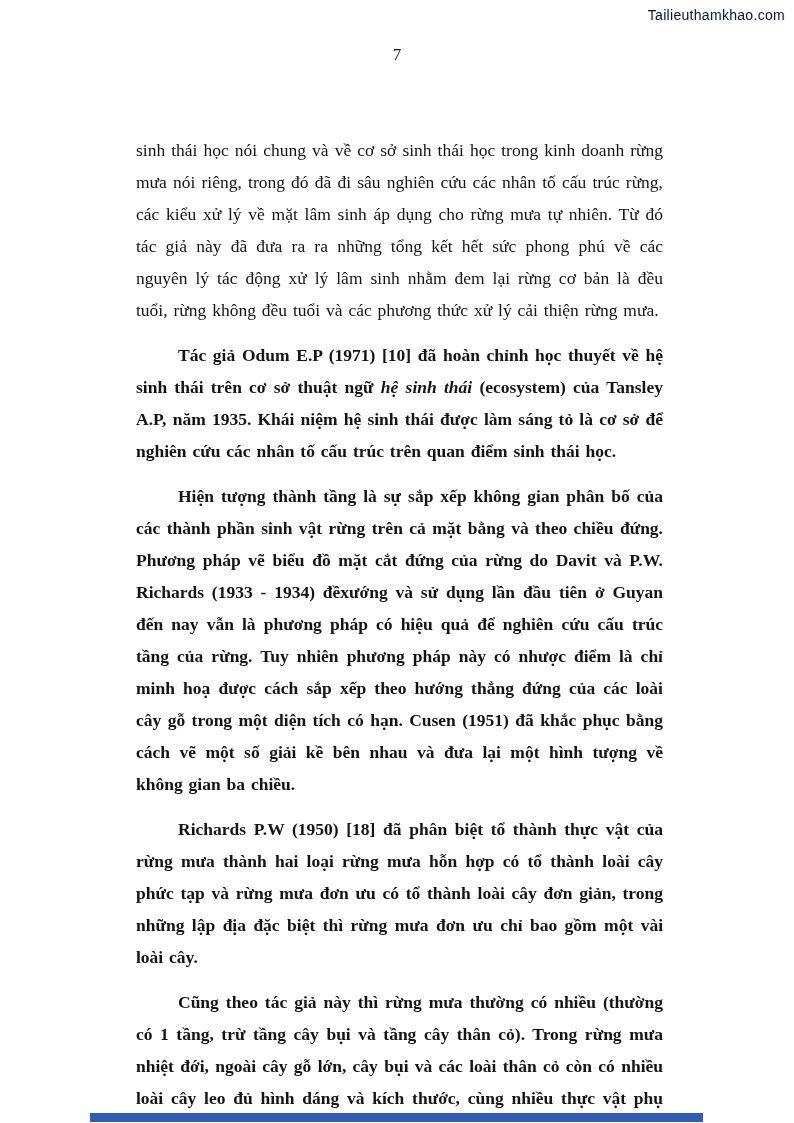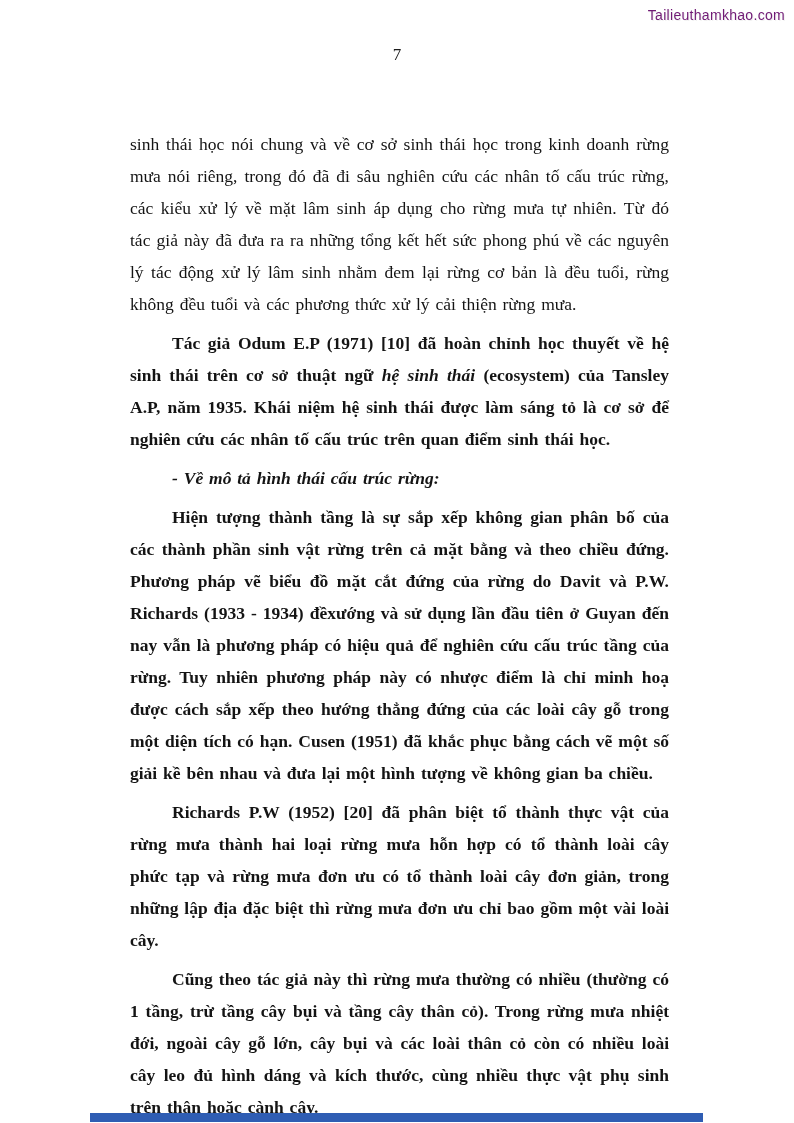--- a/index.html
+++ b/index.html
@@ -22,7 +22,7 @@
     font-family: "Liberation Sans", sans-serif;
     font-size: 14px;
     letter-spacing: 0.3px;
-    color: #701a75;
+    color: #0f172a;
     text-shadow: 1px 1px 0 #f1f1f1;
     user-select: none;
   }

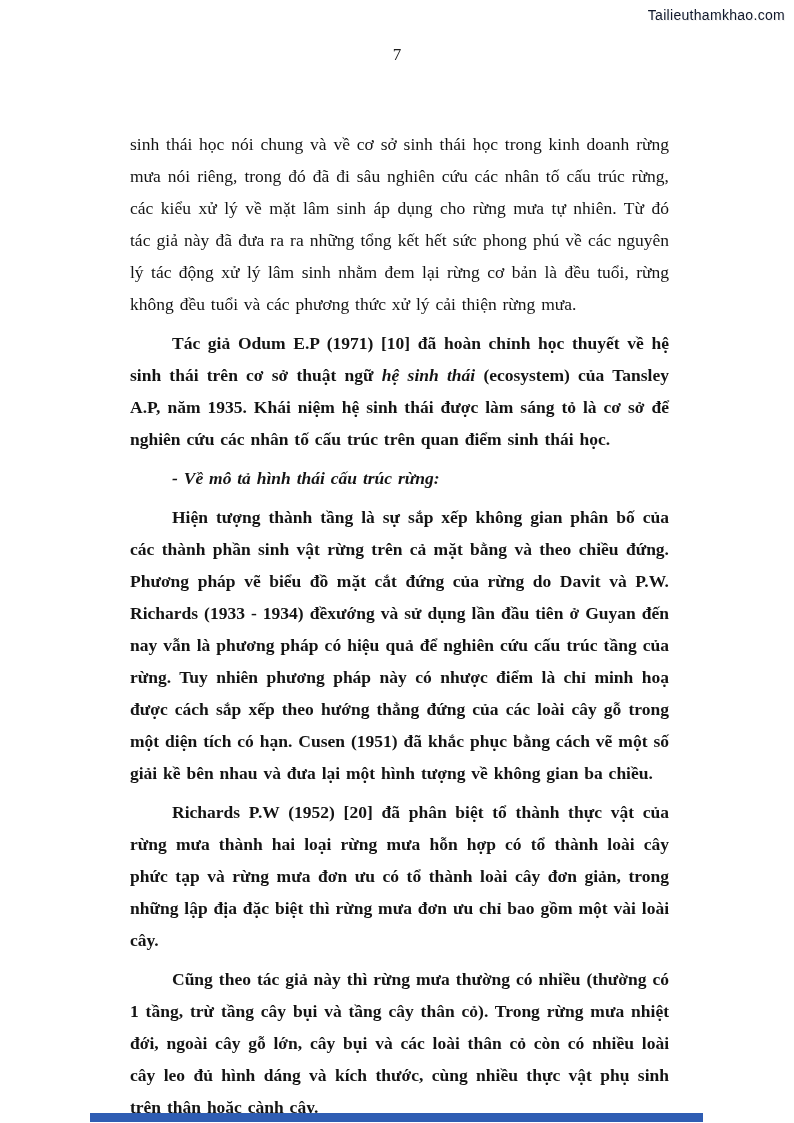--- a/index.html
+++ b/index.html
@@ -46,7 +46,7 @@
     color: #141414;
     word-spacing: 1.5px;
   }
-  .para { margin: 7px; }
+  .para { margin: 13px; }
   .para.indent { text-indent: 42px; font-weight: bold; }
   .para em { font-style: italic; }
   .footer-bar {

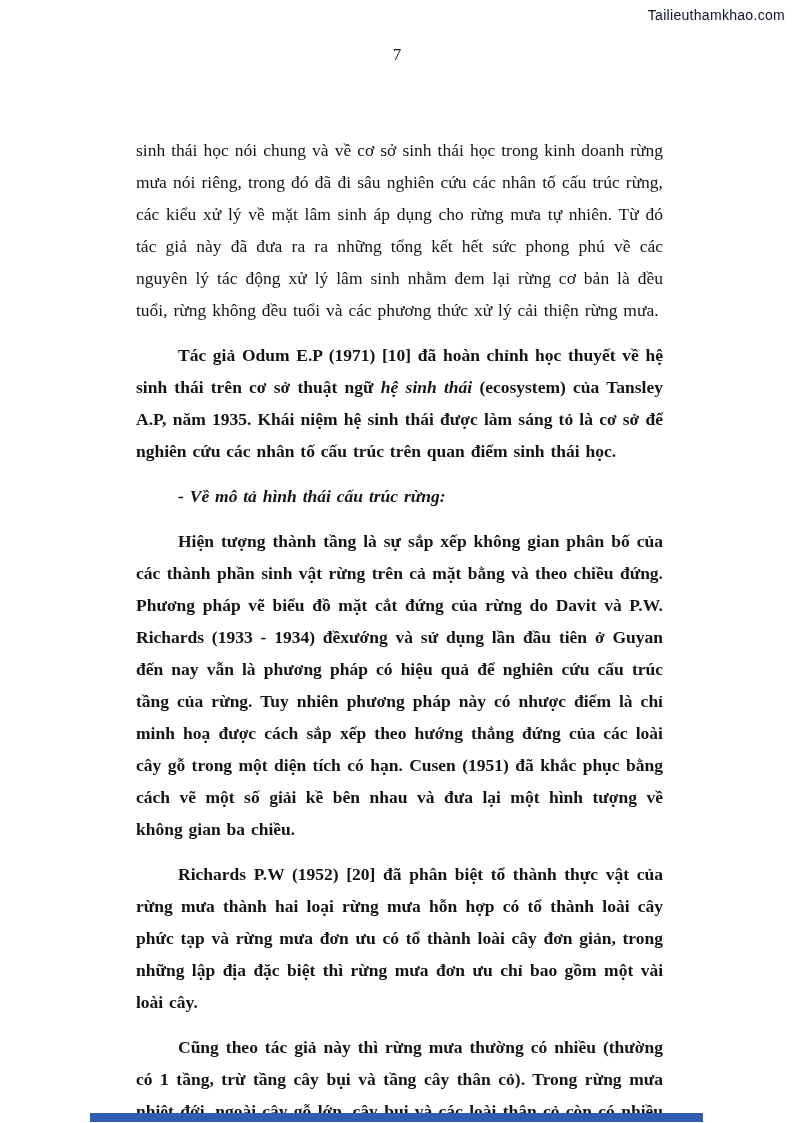--- a/index.html
+++ b/index.html
@@ -69,7 +69,6 @@
   <div class="body-text">
       <p class="para"><span>sinh thái học nói chung và về cơ sở sinh thái học trong kinh doanh rừng mưa nói riêng, trong đó đã đi sâu nghiên cứu các nhân tố cấu trúc rừng, các kiểu xử lý về mặt lâm sinh áp dụng cho rừng mưa tự nhiên. Từ đó tác giả này đã đưa ra ra những tổng kết hết sức phong phú về các nguyên lý tác động xử lý lâm sinh nhằm đem lại rừng cơ bản là đều tuổi, rừng không đều tuổi và các phương thức xử lý cải thiện rừng mưa.</span></p>
       <p class="para indent"><span>Tác giả Odum E.P (1971) [10] đã hoàn chỉnh học thuyết về hệ sinh thái trên cơ sở thuật ngữ </span><em>hệ sinh thái</em><span> (ecosystem) của Tansley A.P, năm 1935. Khái niệm hệ sinh thái được làm sáng tỏ là cơ sở để nghiên cứu các nhân tố cấu trúc trên quan điểm sinh thái học.</span></p>
-      <p class="para indent"><em>- Về mô tả hình thái cấu trúc rừng:</em></p>
       <p class="para indent"><span>Hiện tượng thành tầng là sự sắp xếp không gian phân bố của các thành phần sinh vật rừng trên cả mặt bằng và theo chiều đứng. Phương pháp vẽ biểu đồ mặt cắt đứng của rừng do Davit và P.W. Richards (1933 - 1934) đềxướng và sử dụng lần đầu tiên ở Guyan đến nay vẫn là phương pháp có hiệu quả để nghiên cứu cấu trúc tầng của rừng. Tuy nhiên phương pháp này có nhược điểm là chỉ minh hoạ được cách sắp xếp theo hướng thẳng đứng của các loài cây gỗ trong một diện tích có hạn. Cusen (1951) đã khắc phục bằng cách vẽ một số giải kề bên nhau và đưa lại một hình tượng về không gian ba chiều.</span></p>
       <p class="para indent"><span>Richards P.W (1952) [20] đã phân biệt tổ thành thực vật của rừng mưa thành hai loại rừng mưa hỗn hợp có tổ thành loài cây phức tạp và rừng mưa đơn ưu có tổ thành loài cây đơn giản, trong những lập địa đặc biệt thì rừng mưa đơn ưu chỉ bao gồm một vài loài cây.</span></p>
       <p class="para indent"><span>Cũng theo tác giả này thì rừng mưa thường có nhiều (thường có 1 tầng, trừ tầng cây bụi và tầng cây thân cỏ). Trong rừng mưa nhiệt đới, ngoài cây gỗ lớn, cây bụi và các loài thân cỏ còn có nhiều loài cây leo đủ hình dáng và kích thước, cùng nhiều thực vật phụ sinh trên thân hoặc cành cây.</span></p>

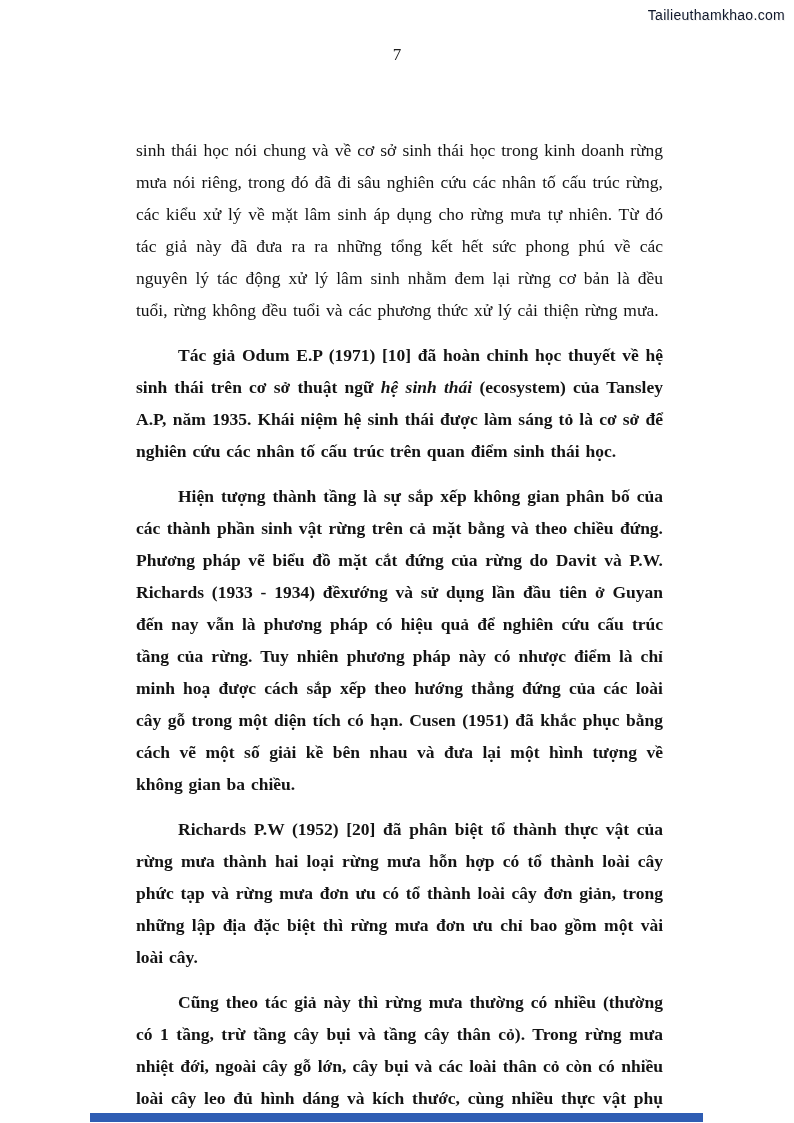--- a/index.html
+++ b/index.html
@@ -70,7 +70,7 @@
       <p class="para"><span>sinh thái học nói chung và về cơ sở sinh thái học trong kinh doanh rừng mưa nói riêng, trong đó đã đi sâu nghiên cứu các nhân tố cấu trúc rừng, các kiểu xử lý về mặt lâm sinh áp dụng cho rừng mưa tự nhiên. Từ đó tác giả này đã đưa ra ra những tổng kết hết sức phong phú về các nguyên lý tác động xử lý lâm sinh nhằm đem lại rừng cơ bản là đều tuổi, rừng không đều tuổi và các phương thức xử lý cải thiện rừng mưa.</span></p>
       <p class="para indent"><span>Tác giả Odum E.P (1971) [10] đã hoàn chỉnh học thuyết về hệ sinh thái trên cơ sở thuật ngữ </span><em>hệ sinh thái</em><span> (ecosystem) của Tansley A.P, năm 1935. Khái niệm hệ sinh thái được làm sáng tỏ là cơ sở để nghiên cứu các nhân tố cấu trúc trên quan điểm sinh thái học.</span></p>
       <p class="para indent"><span>Hiện tượng thành tầng là sự sắp xếp không gian phân bố của các thành phần sinh vật rừng trên cả mặt bằng và theo chiều đứng. Phương pháp vẽ biểu đồ mặt cắt đứng của rừng do Davit và P.W. Richards (1933 - 1934) đềxướng và sử dụng lần đầu tiên ở Guyan đến nay vẫn là phương pháp có hiệu quả để nghiên cứu cấu trúc tầng của rừng. Tuy nhiên phương pháp này có nhược điểm là chỉ minh hoạ được cách sắp xếp theo hướng thẳng đứng của các loài cây gỗ trong một diện tích có hạn. Cusen (1951) đã khắc phục bằng cách vẽ một số giải kề bên nhau và đưa lại một hình tượng về không gian ba chiều.</span></p>
-      <p class="para indent"><span>Richards P.W (1952) [20] đã phân biệt tổ thành thực vật của rừng mưa thành hai loại rừng mưa hỗn hợp có tổ thành loài cây phức tạp và rừng mưa đơn ưu có tổ thành loài cây đơn giản, trong những lập địa đặc biệt thì rừng mưa đơn ưu chỉ bao gồm một vài loài cây.</span></p>
+      <p class="para indent"><span>Richards P.W (1950) [18] đã phân biệt tổ thành thực vật của rừng mưa thành hai loại rừng mưa hỗn hợp có tổ thành loài cây phức tạp và rừng mưa đơn ưu có tổ thành loài cây đơn giản, trong những lập địa đặc biệt thì rừng mưa đơn ưu chỉ bao gồm một vài loài cây.</span></p>
       <p class="para indent"><span>Cũng theo tác giả này thì rừng mưa thường có nhiều (thường có 1 tầng, trừ tầng cây bụi và tầng cây thân cỏ). Trong rừng mưa nhiệt đới, ngoài cây gỗ lớn, cây bụi và các loài thân cỏ còn có nhiều loài cây leo đủ hình dáng và kích thước, cùng nhiều thực vật phụ sinh trên thân hoặc cành cây.</span></p>
     </div>
 

